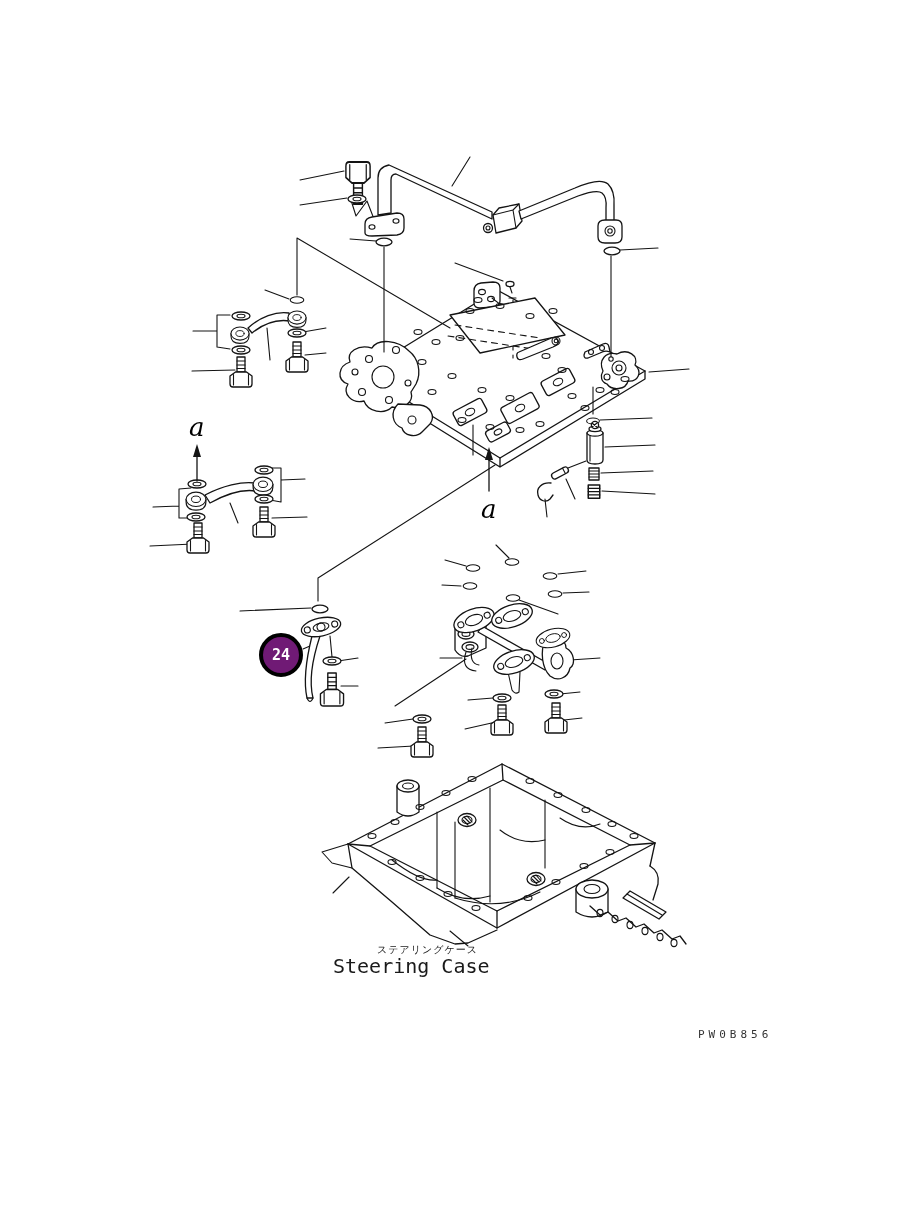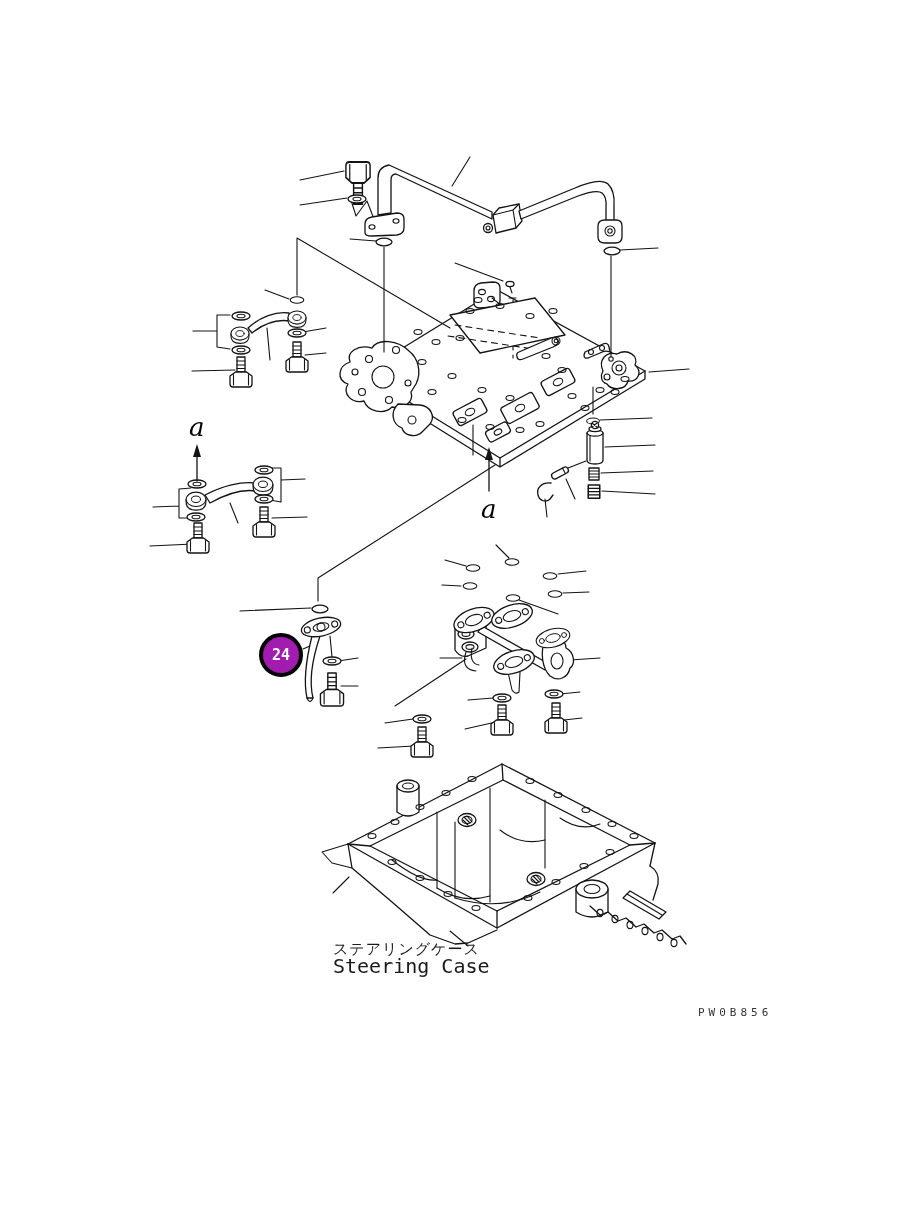--- a/index.html
+++ b/index.html
@@ -381,7 +381,7 @@
 </g>
 </svg>
 
-<div id="callout-24" style="background: #a21caf; border-color: rgb(0, 0, 0); color: rgb(255, 255, 255);">
+<div id="callout-24" style="background: #701a75; border-color: rgb(0, 0, 0); color: rgb(255, 255, 255);">
   <span>24</span>
 </div>
 

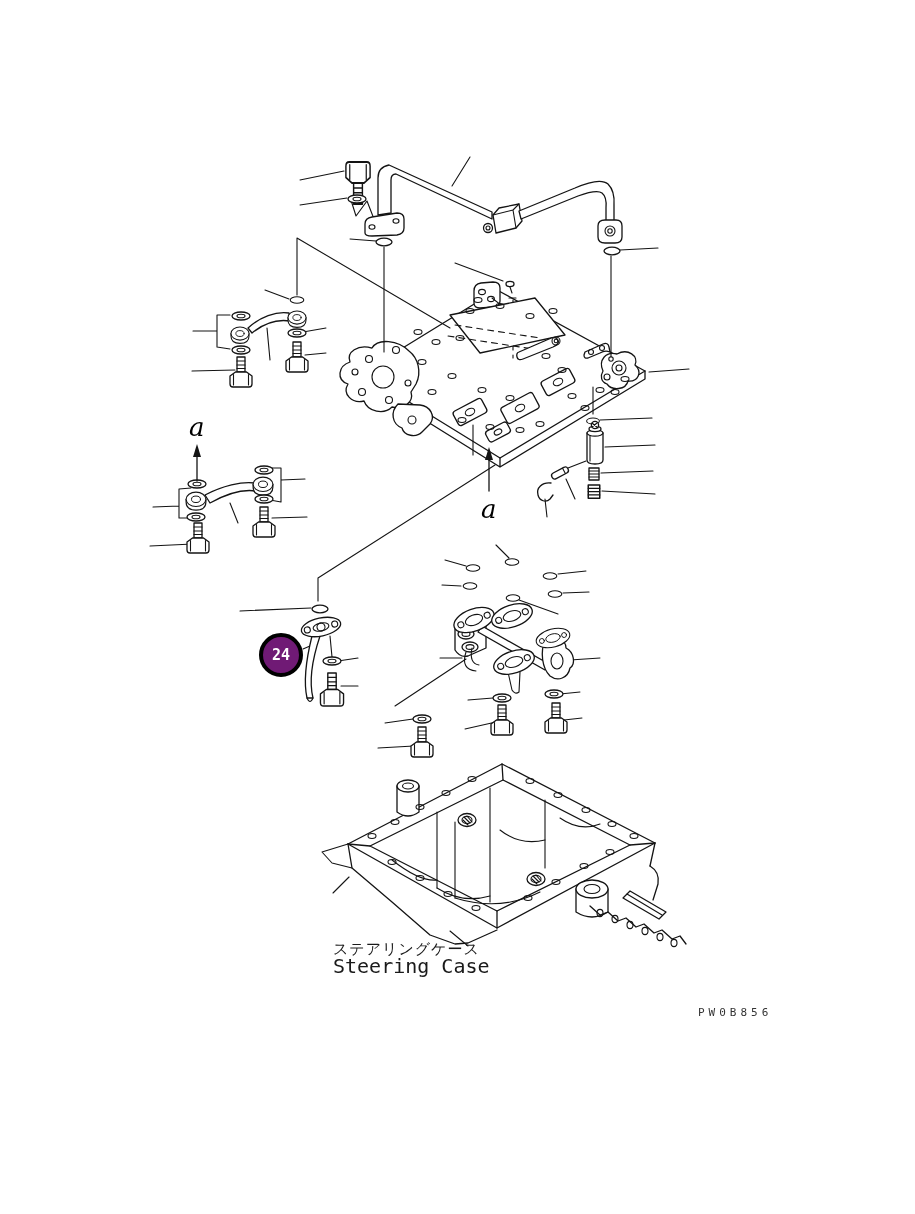--- a/index.html
+++ b/index.html
@@ -16,7 +16,7 @@
   .marker-a{position:absolute;font-family:"DejaVu Serif","Liberation Serif",serif;
       font-style:italic;font-size:26px;line-height:26px;}
   #caption{position:absolute;left:333px;top:941px;line-height:17px;color:#1a1a1a;}
-  #caption .jp{font-size:15px;letter-spacing:1px;}
+  #caption .jp{font-size:10px;letter-spacing:1px;margin-left:44px;}
   #caption .en{font-size:20px;}
   #drawing-number{position:absolute;left:698px;top:1006px;font-size:11px;letter-spacing:4px;color:#333;}
 </style>

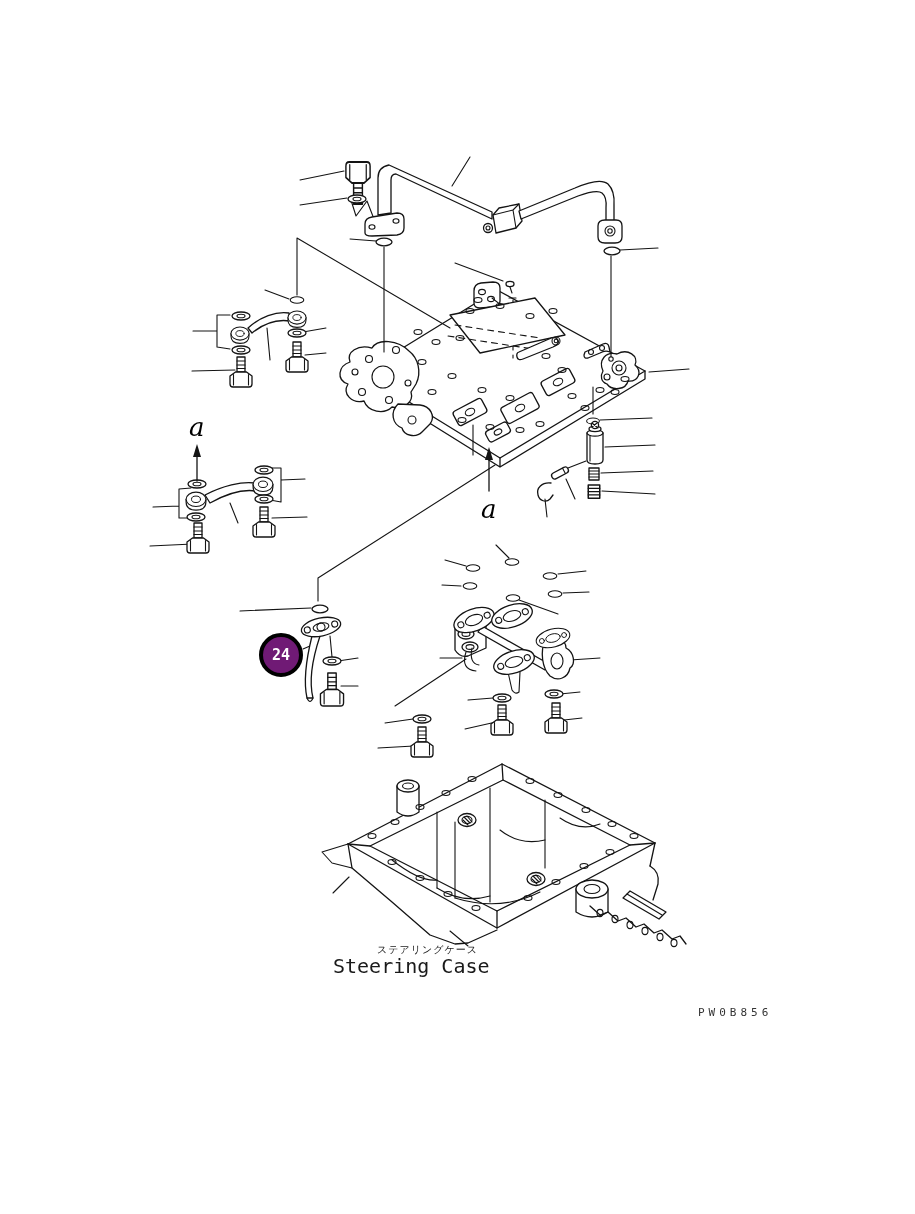--- a/index.html
+++ b/index.html
@@ -18,7 +18,7 @@
   #caption{position:absolute;left:333px;top:941px;line-height:17px;color:#1a1a1a;}
   #caption .jp{font-size:10px;letter-spacing:1px;margin-left:44px;}
   #caption .en{font-size:20px;}
-  #drawing-number{position:absolute;left:698px;top:1006px;font-size:11px;letter-spacing:4px;color:#333;}
+  #drawing-number{position:absolute;left:698px;top:1028px;font-size:11px;letter-spacing:4px;color:#333;}
 </style>
 </head>
 <body>

